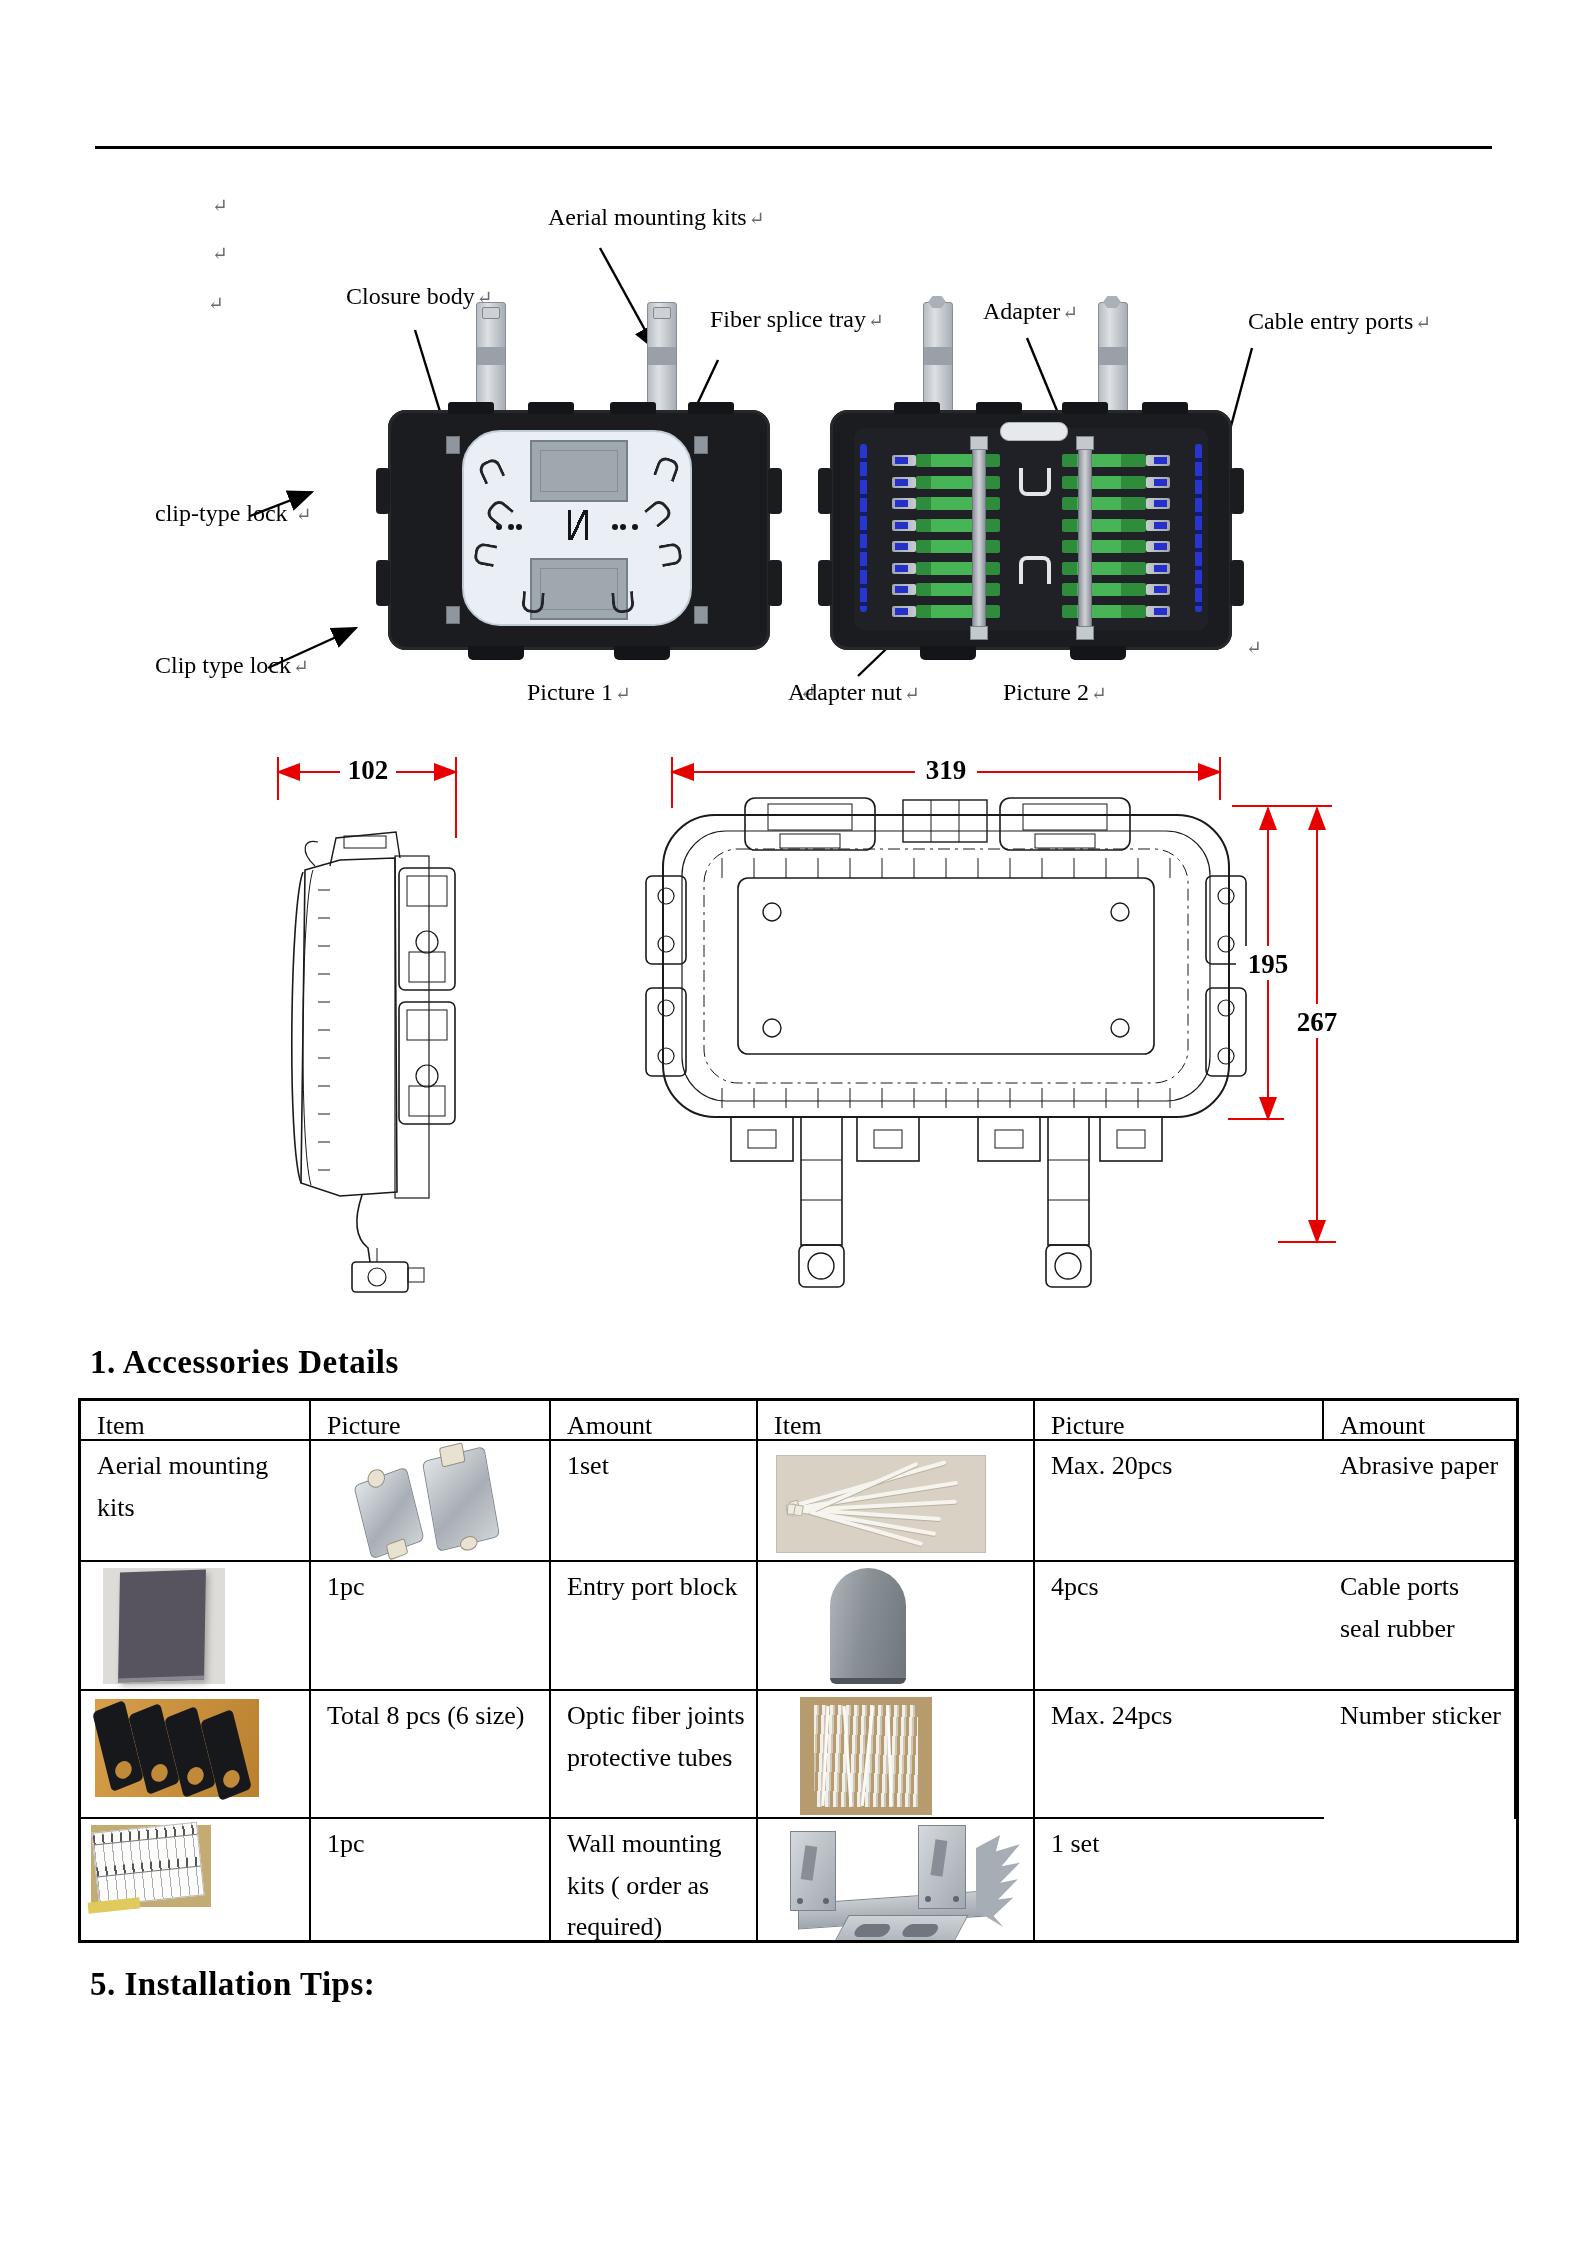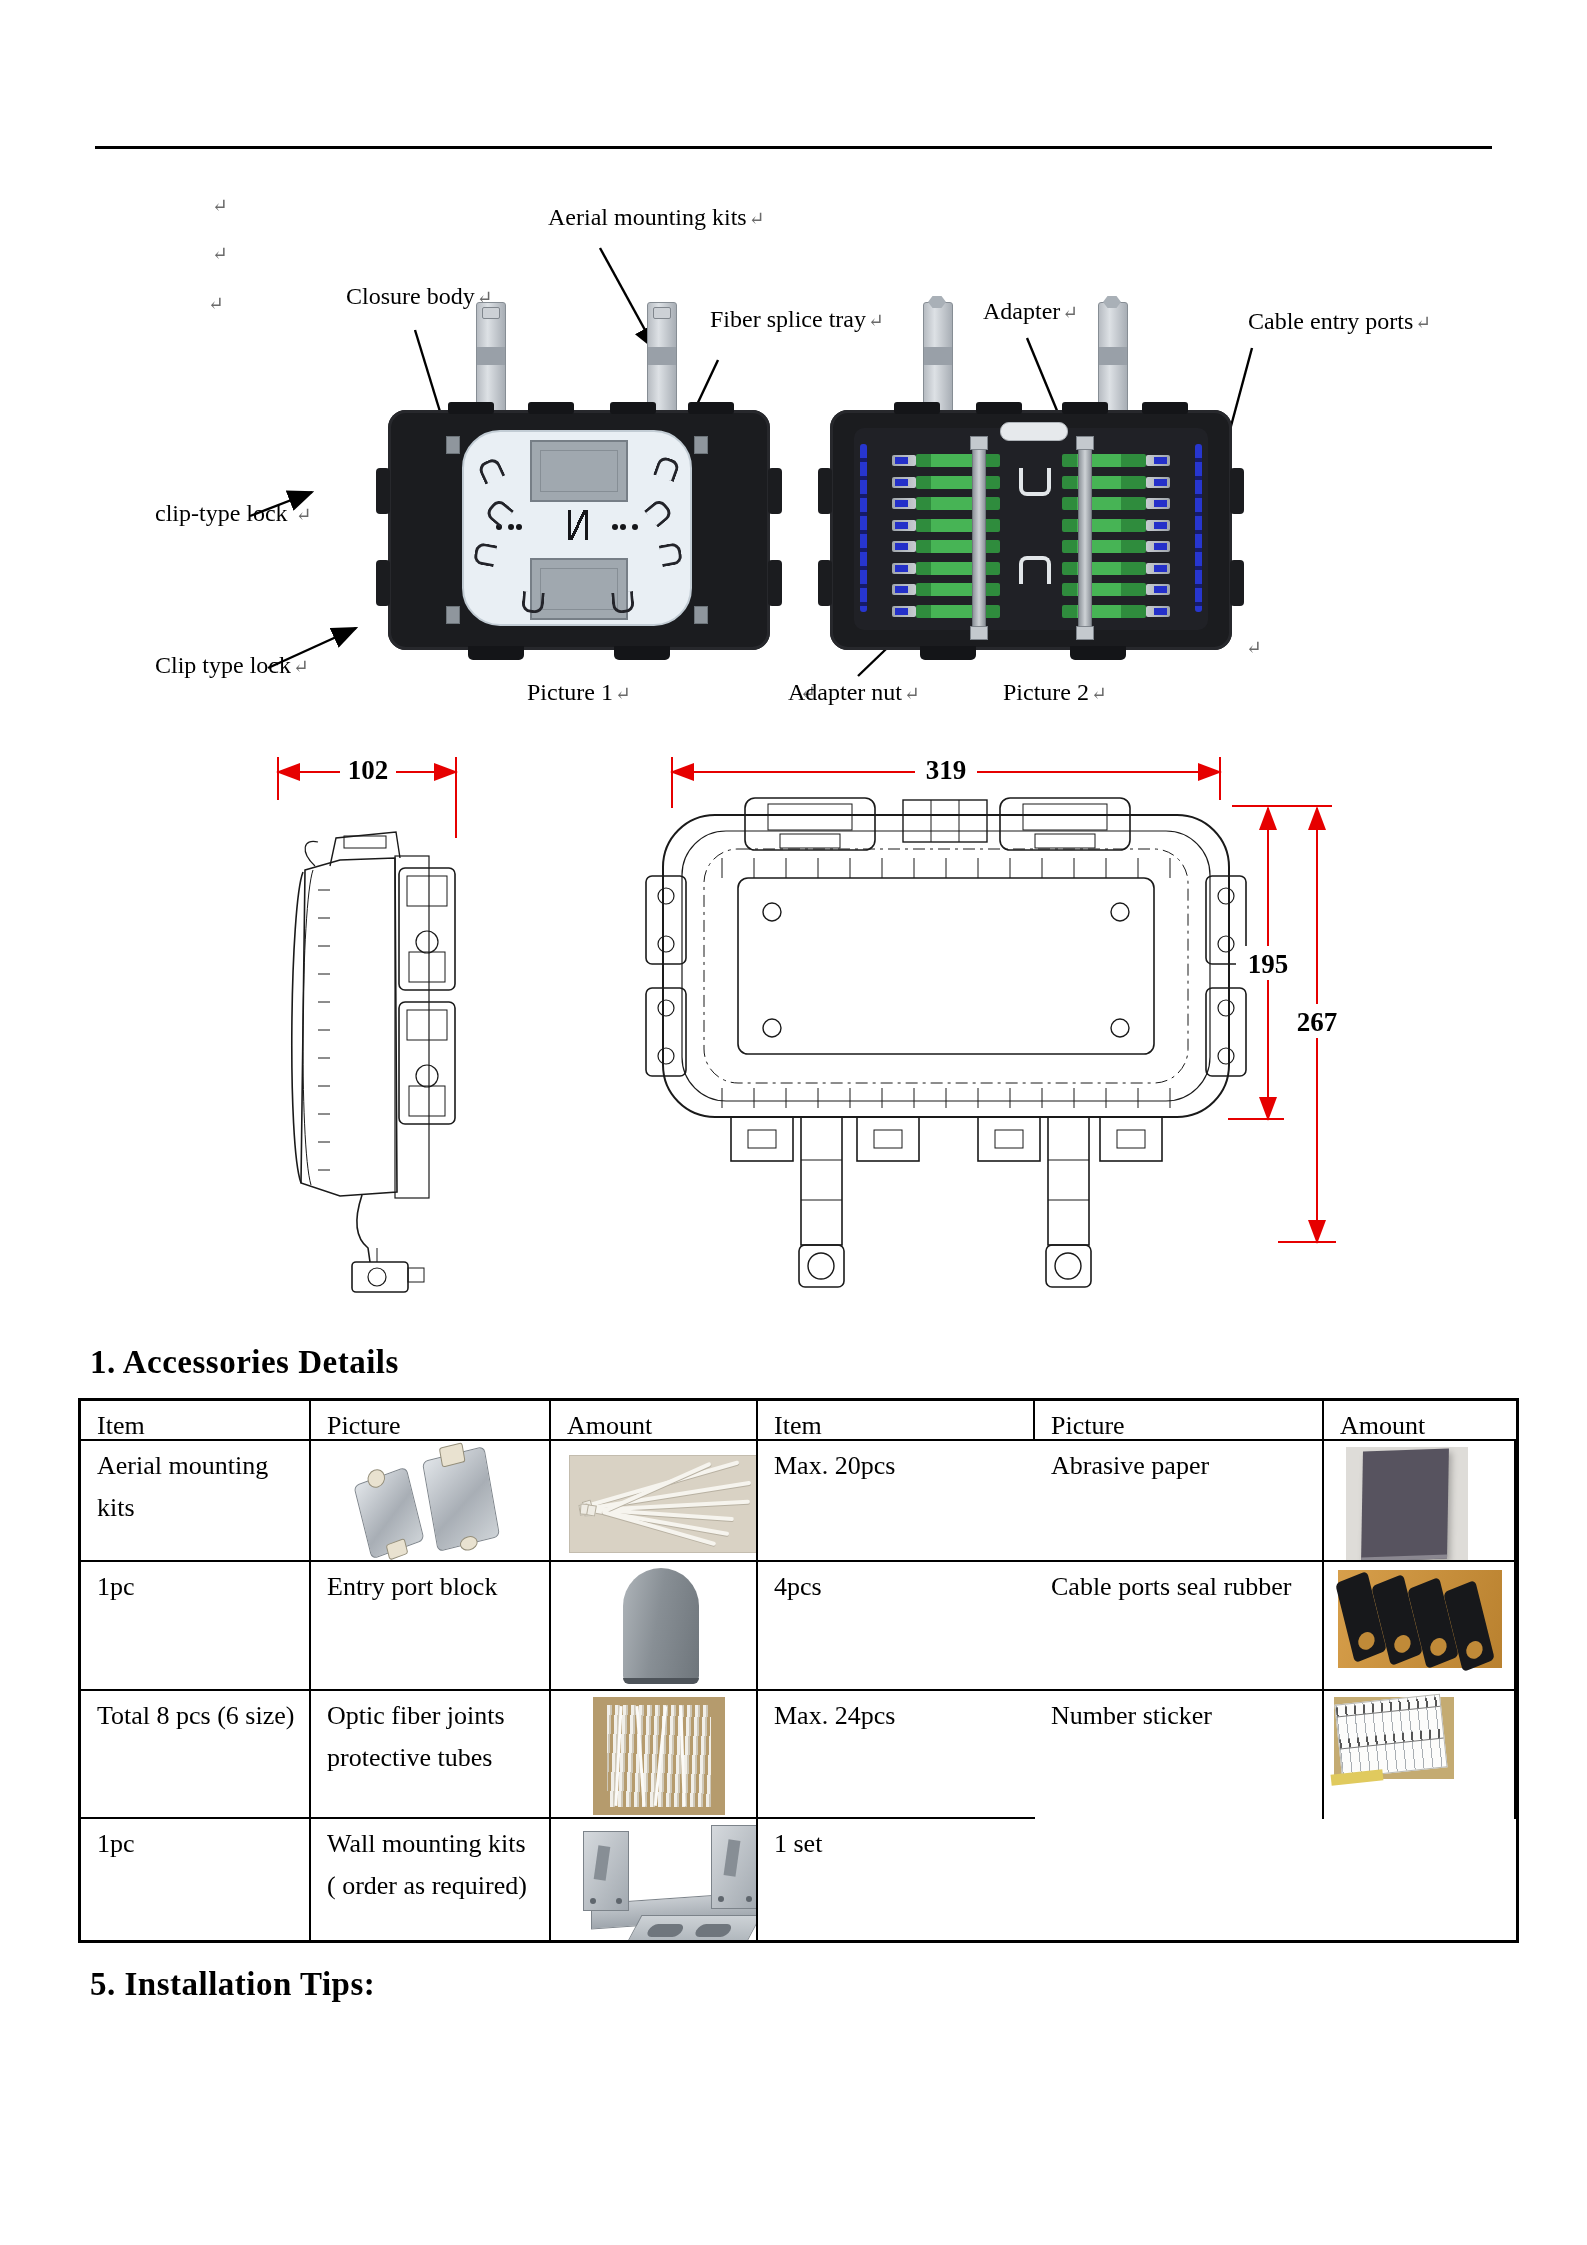--- a/index.html
+++ b/index.html
@@ -425,6 +425,7 @@
         </div>
       </div>
     </div>
+    <div class="cell">1set</div>
     <div class="cell">
       <div class="photo tiebg" style="left:18px;top:14px;width:208px;height:96px;">
         <div class="tie" style="left:14px;top:26px;width:158px;transform:rotate(-16deg);">

